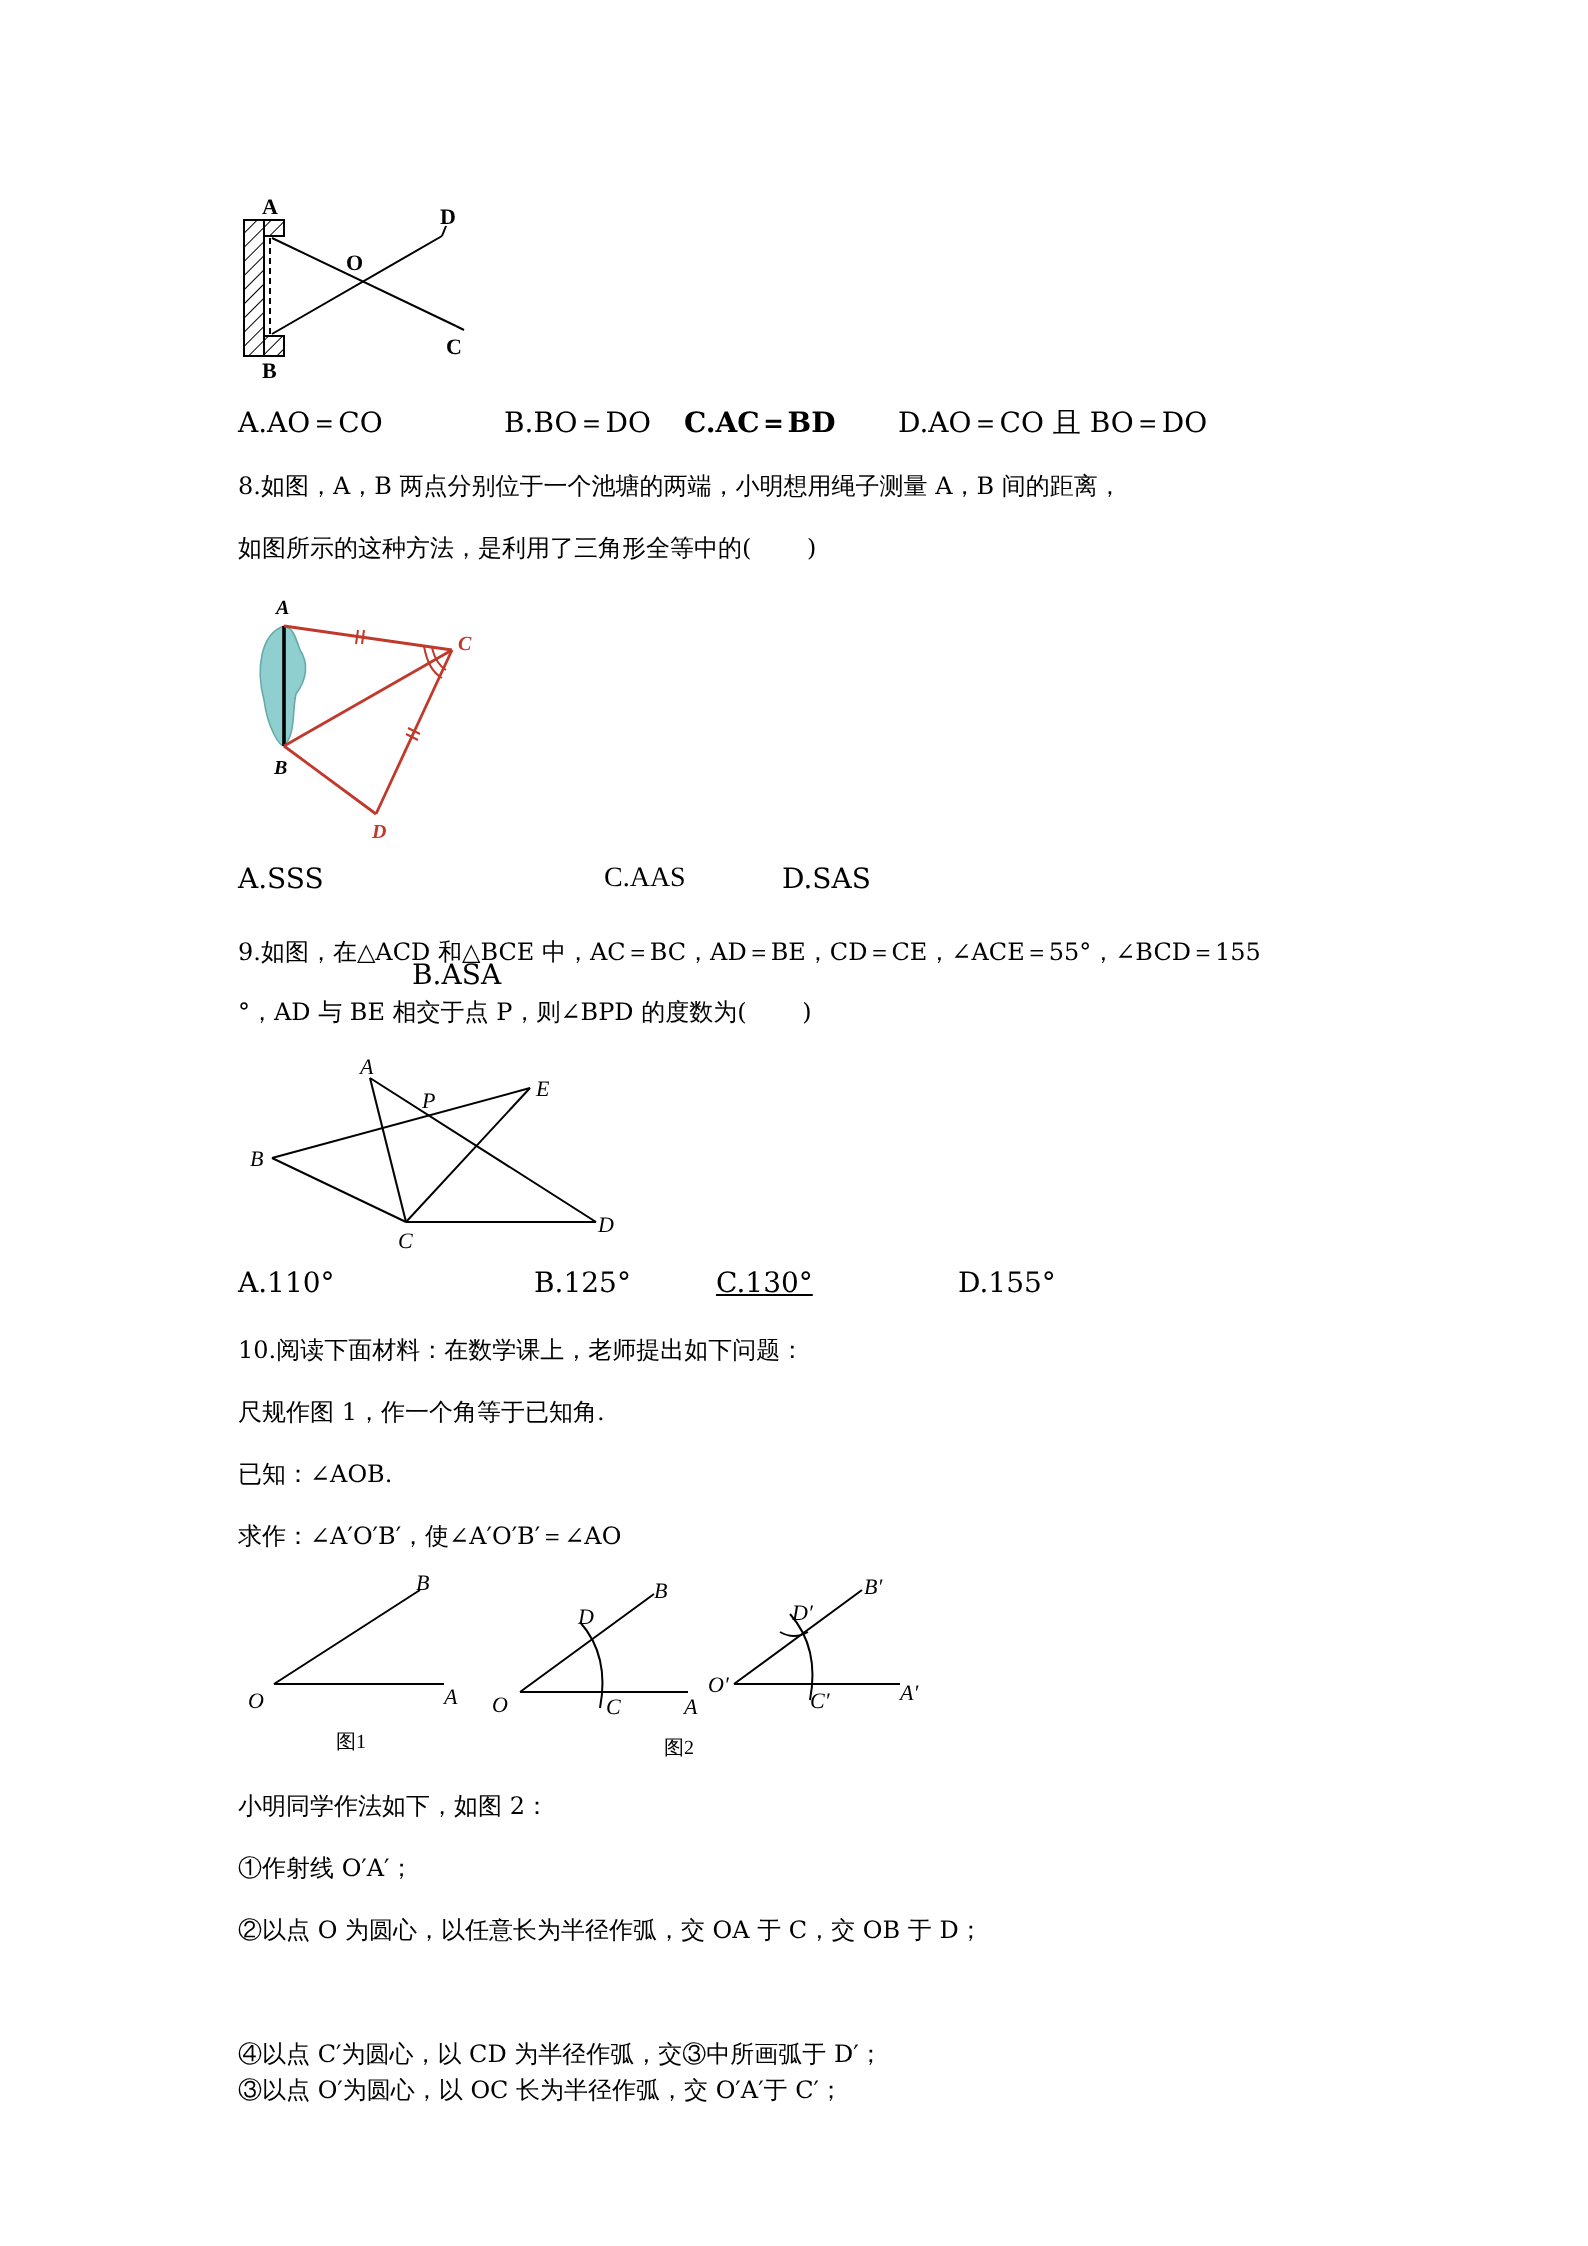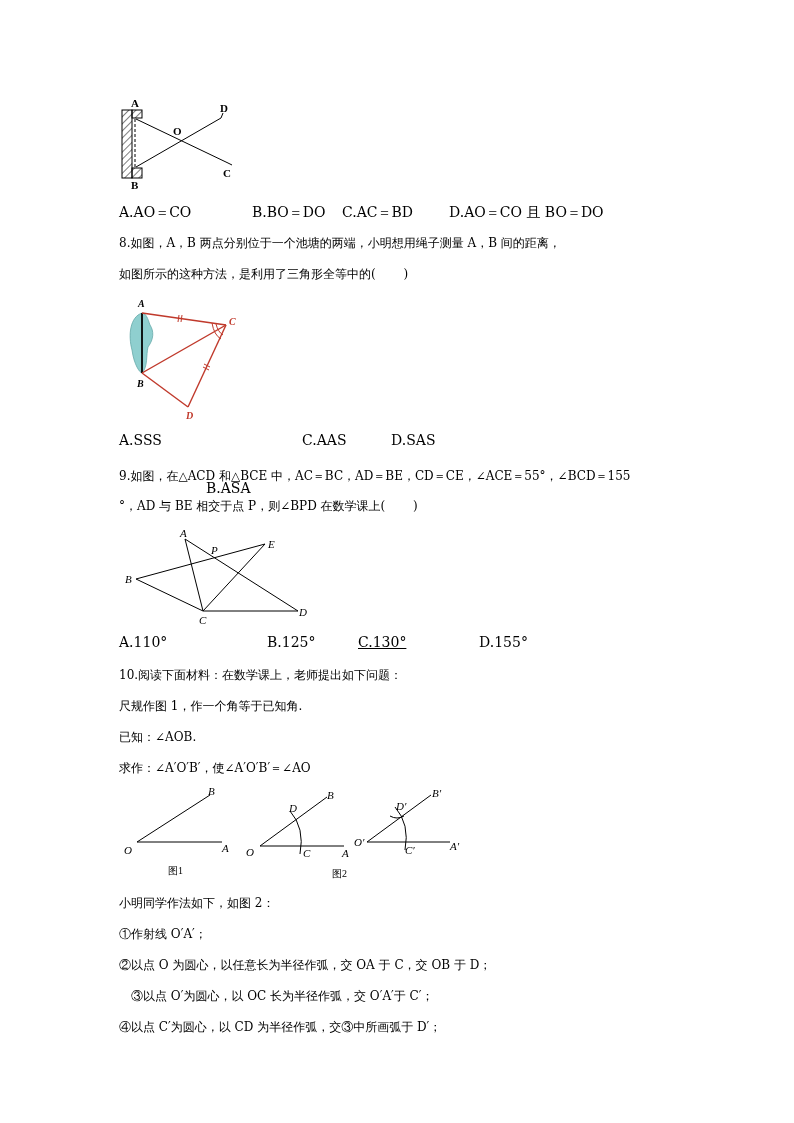--- a/index.html
+++ b/index.html
@@ -38,7 +38,7 @@
 <div class="opts" style="top:202px;">
   <span style="left:0;">A.AO＝CO</span>
   <span style="left:97px;margin-left:36px;">B.BO＝DO</span>
-  <span style="left:223px;">C.AC＝BD</span>
+  <span style="left:223px;font-weight:bold;">C.AC＝BD</span>
   <span style="left:330px;">D.AO＝CO 且 BO＝DO</span>
 </div>
 

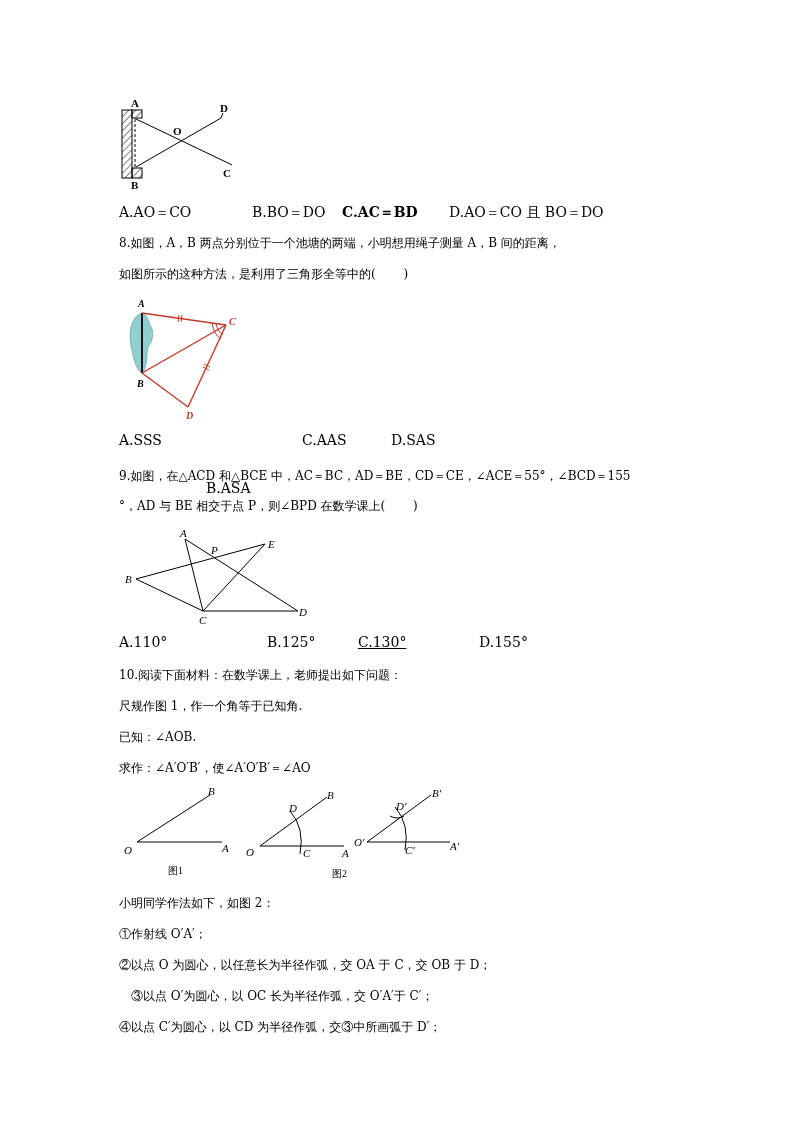--- a/index.html
+++ b/index.html
@@ -67,7 +67,7 @@
 <div class="opts" style="top:430px;">
   <span style="left:0;">A.SSS</span>
   <span style="left:87px;margin-top:48px;">B.ASA</span>
-  <span style="left:183px;">C.AAS</span>
+  <span style="left:183px;font-family:Liberation Serif, serif;">C.AAS</span>
   <span style="left:272px;">D.SAS</span>
 </div>
 

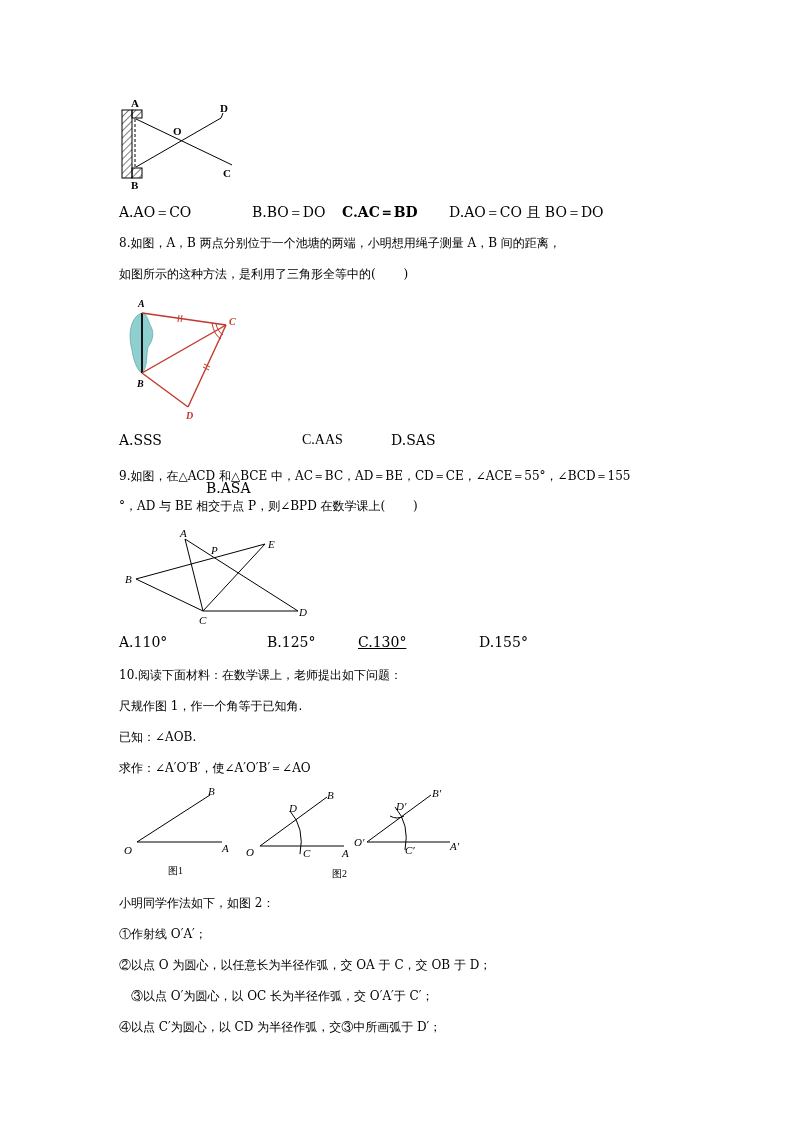--- a/index.html
+++ b/index.html
@@ -72,7 +72,7 @@
 </div>
 
 <div class="line" style="top:466px;">9.如图，在△ACD 和△BCE 中，AC＝BC，AD＝BE，CD＝CE，∠ACE＝55°，∠BCD＝155</div>
-<div class="line" style="top:496px;">°，AD 与 BE 相交于点 P，则∠BPD 在数学课上(　　 )</div>
+<div class="line" style="top:496px;">°，AD 与 BE 相交于点 P，则∠BPD 的度数为(　　 )</div>
 
 <svg style="left:115px;top:525px;" width="210" height="100" viewBox="0 0 210 100">
   <line x1="70" y1="14" x2="88" y2="86" stroke="#000"></line>

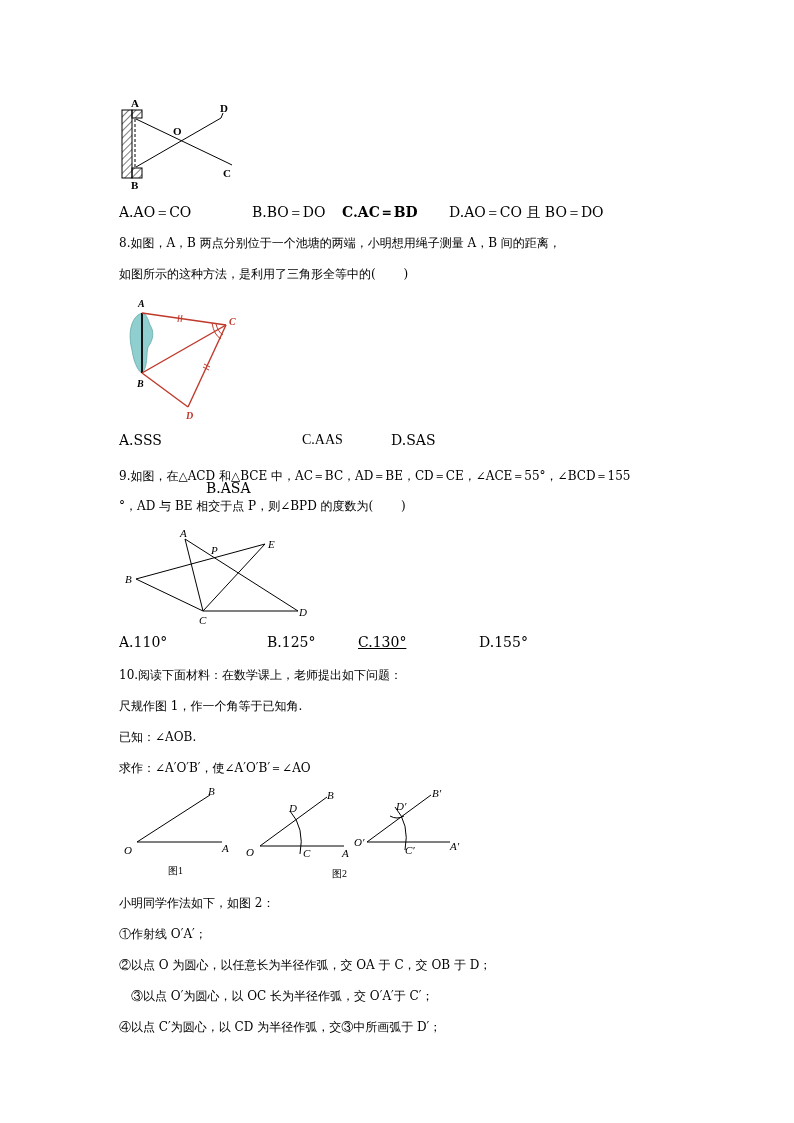--- a/index.html
+++ b/index.html
@@ -134,7 +134,7 @@
 <div class="line" style="top:893px;">小明同学作法如下，如图 2：</div>
 <div class="line" style="top:924px;">①作射线 O′A′；</div>
 <div class="line" style="top:955px;">②以点 O 为圆心，以任意长为半径作弧，交 OA 于 C，交 OB 于 D；</div>
-<div class="line" style="top:986px;margin-left:12px;">③以点 O′为圆心，以 OC 长为半径作弧，交 O′A′于 C′；</div>
+<div class="line" style="top:1035px;">③以点 O′为圆心，以 OC 长为半径作弧，交 O′A′于 C′；</div>
 <div class="line" style="top:1017px;">④以点 C′为圆心，以 CD 为半径作弧，交③中所画弧于 D′；</div>
 
 </body></html>

